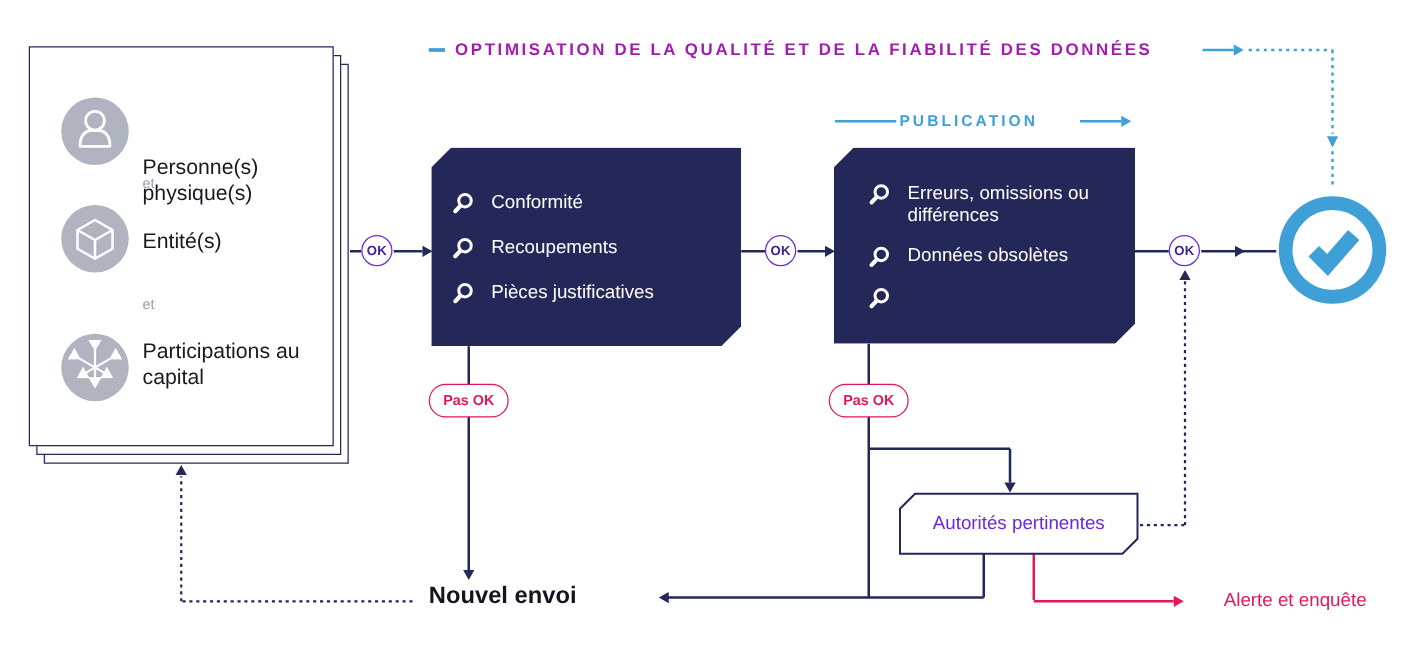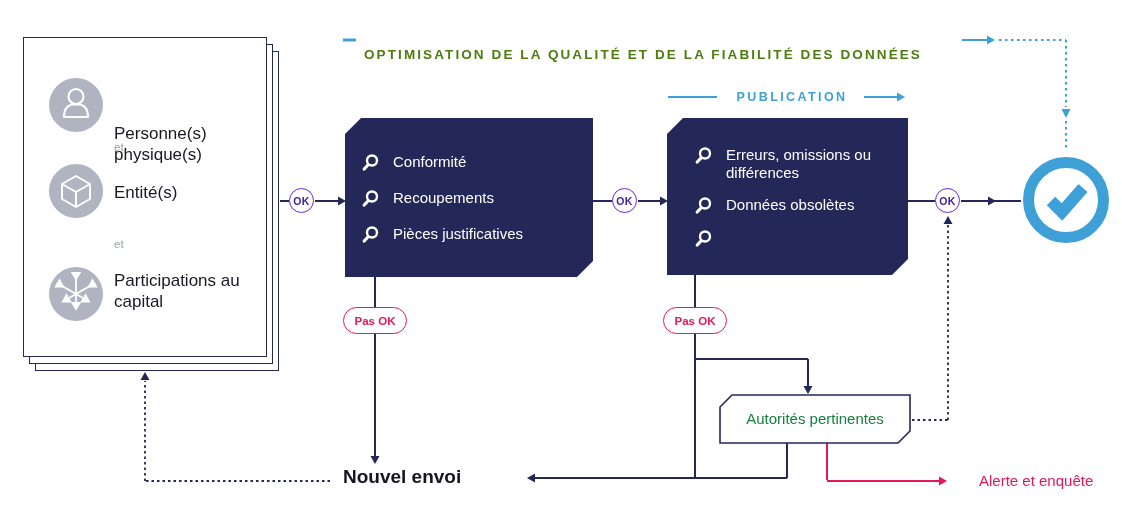--- a/index.html
+++ b/index.html
@@ -11,9 +11,8 @@
   
   .diagram-title {
     position:absolute; left:364px; top:32px; z-index:3;
-    color:#4d7c0f; font-size:13.5px; font-weight:bold; letter-spacing:2.1px;
+    color:#a21caf; font-size:13.5px; font-weight:bold; letter-spacing:2.1px;
     white-space:nowrap;
-    margin-top:15px;
   }
   .publication-label {
     position:absolute; left:718px; top:90px; width:148px; z-index:3;

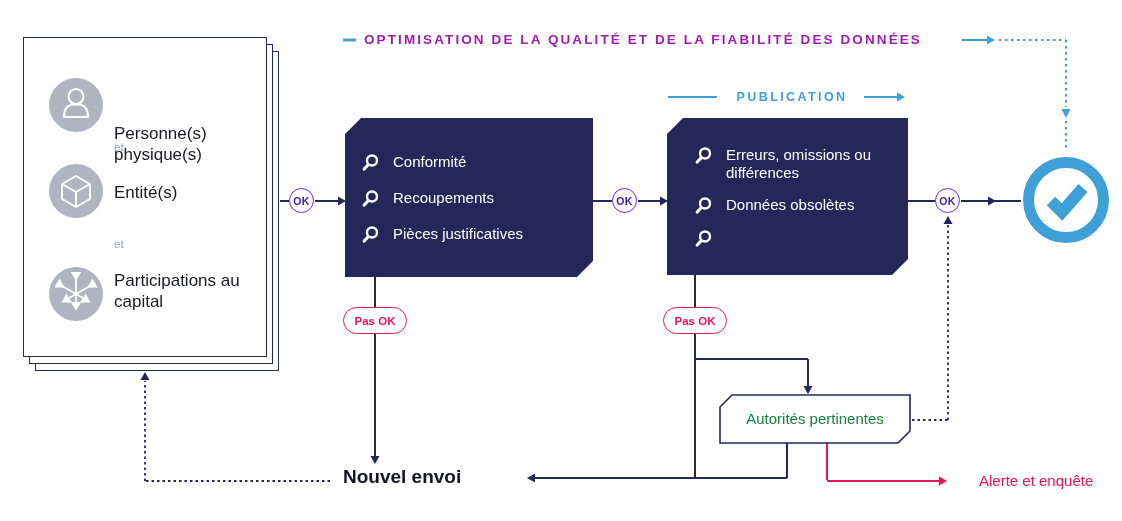--- a/index.html
+++ b/index.html
@@ -15,7 +15,7 @@
     white-space:nowrap;
   }
   .publication-label {
-    position:absolute; left:718px; top:90px; width:148px; z-index:3;
+    position:absolute; left:701px; top:90px; width:148px; z-index:3;
     color:#3FA0D8; font-size:12.5px; font-weight:bold; letter-spacing:2.4px;
     text-align:center; white-space:nowrap;
   }

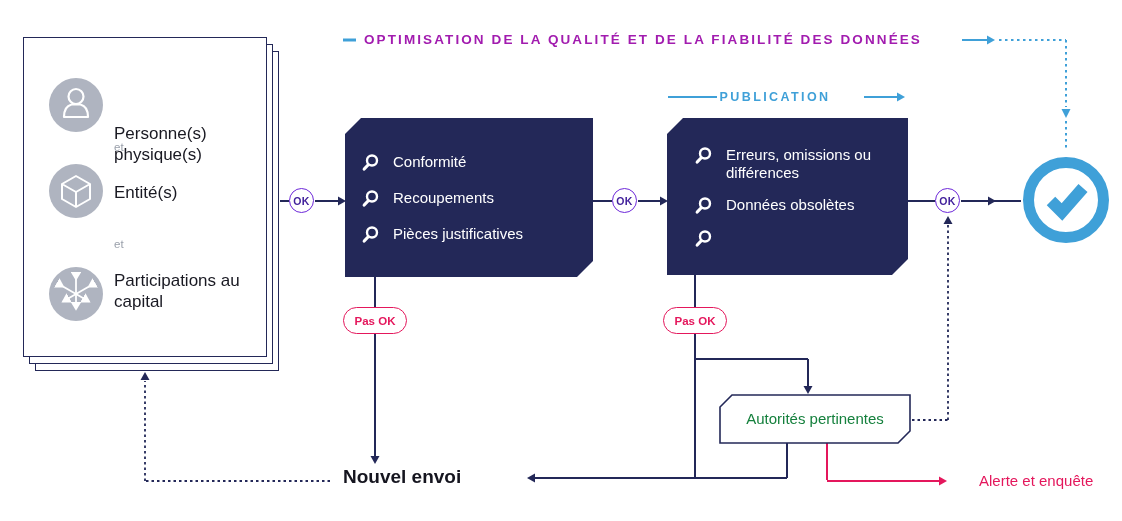--- a/index.html
+++ b/index.html
@@ -79,7 +79,7 @@
   
   .authorities-label {
     position:absolute; left:720px; top:410px; width:190px; z-index:3;
-    text-align:center; color:#15803d; font-size:15px;
+    text-align:center; color:#6d28d9; font-size:15px;
   }
 
   

